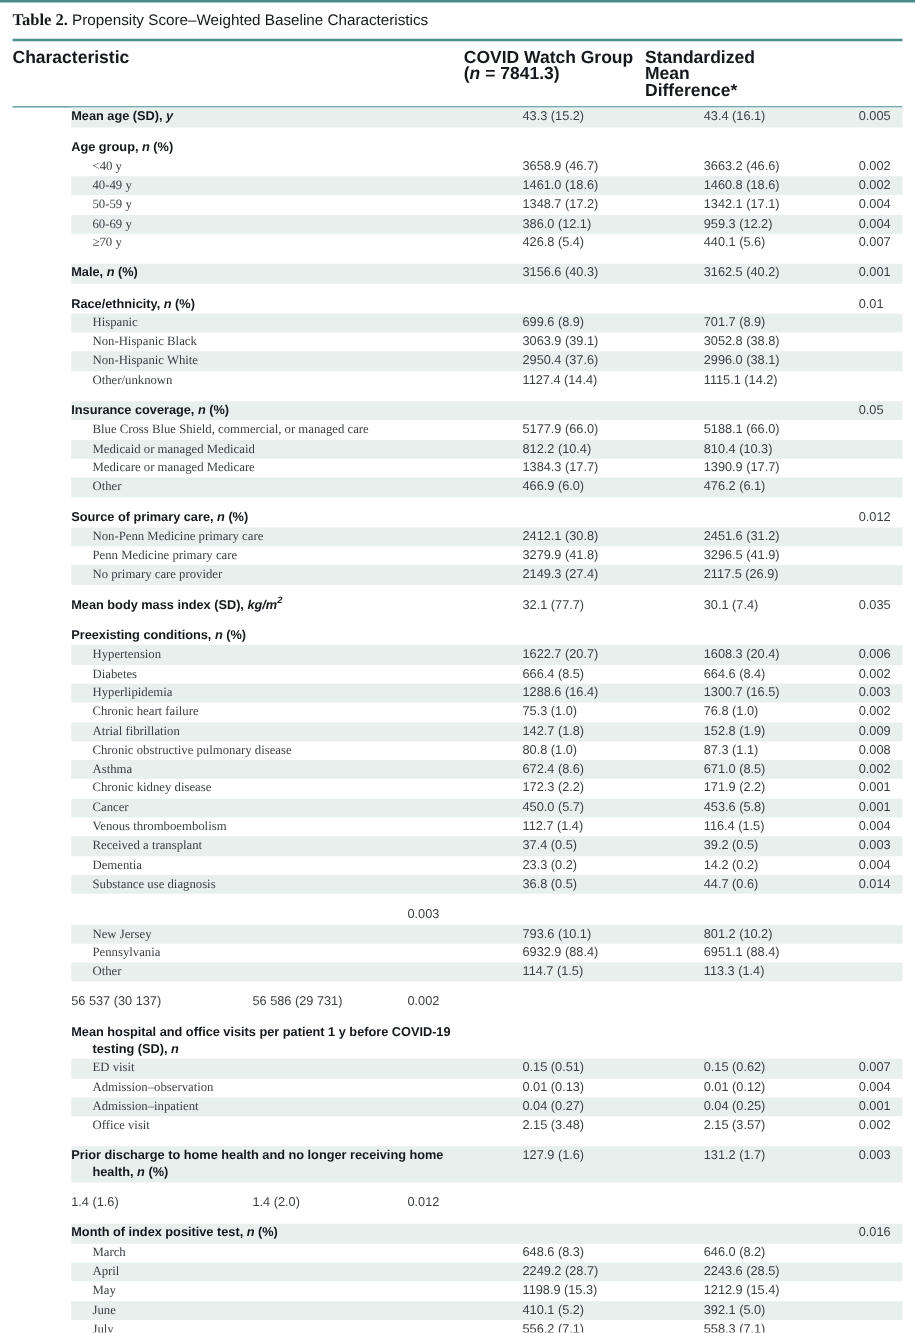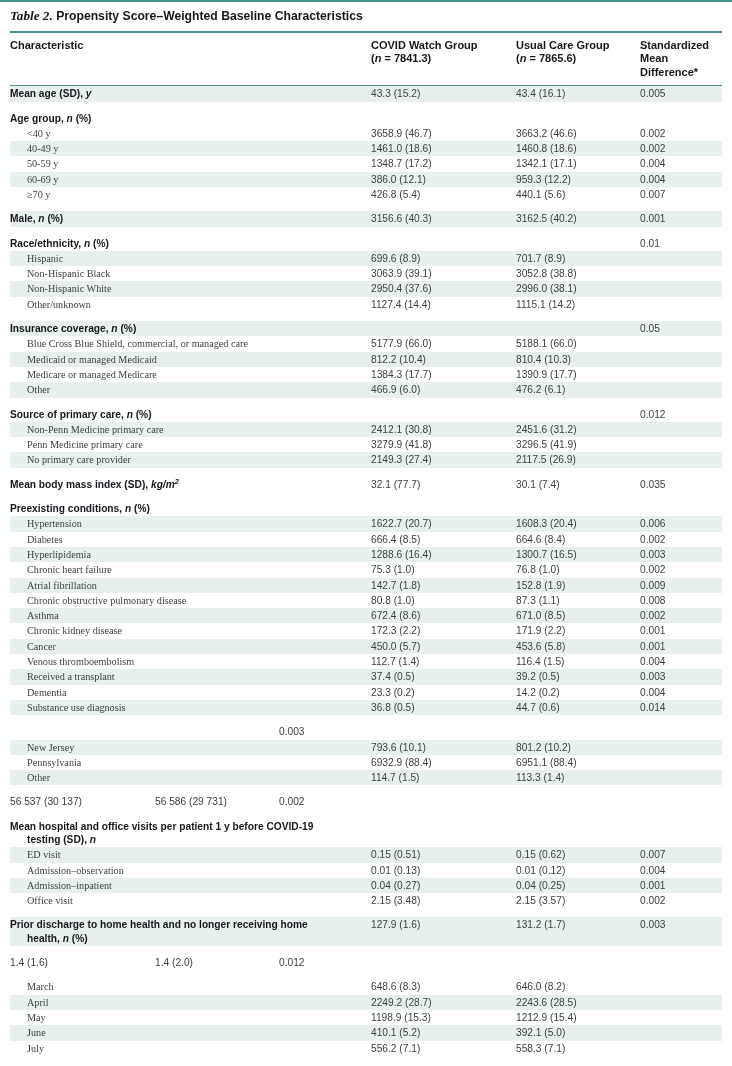--- a/index.html
+++ b/index.html
@@ -32,7 +32,6 @@
   }
   .title-row .tbl-label {
     font-family: "Liberation Serif", serif;
-    font-style: italic;
     font-weight: bold;
     font-size: 13.2px;
   }

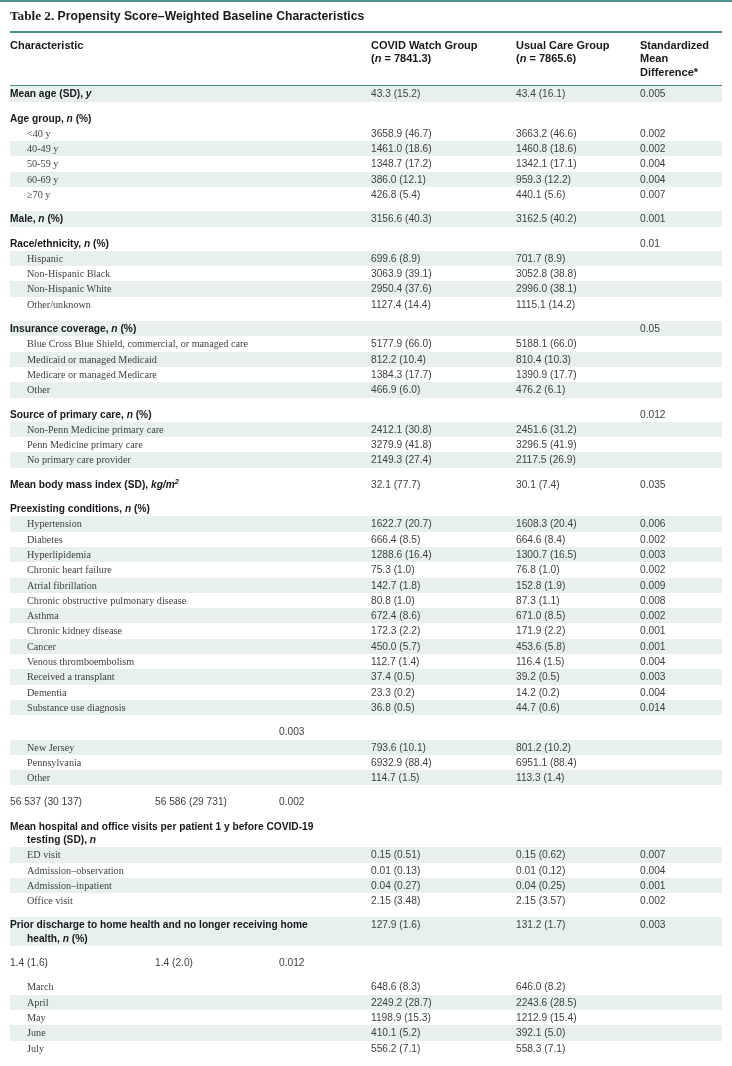--- a/index.html
+++ b/index.html
@@ -36,7 +36,7 @@
     font-size: 13.2px;
   }
   .title-row .tbl-text {
-    font-weight: bold;
+    font-weight: normal;
   }
 
   

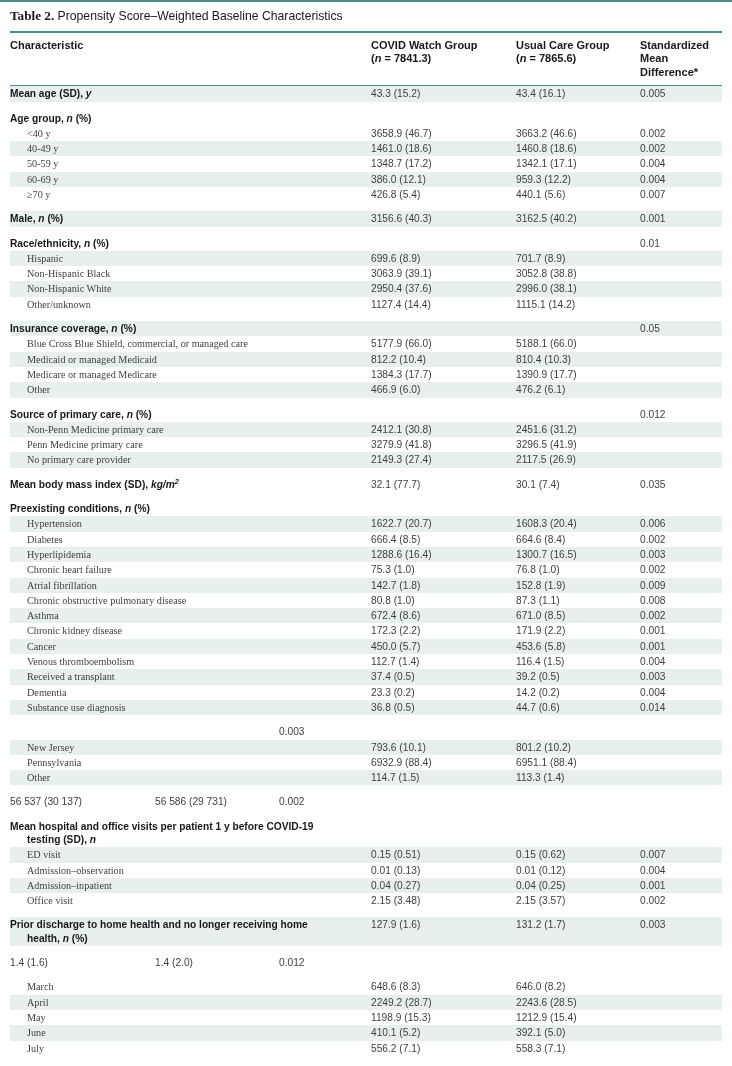--- a/index.html
+++ b/index.html
@@ -53,7 +53,7 @@
   
   .head-row {
     font-weight: bold;
-    font-size: 11px;
+    font-size: 14px;
     line-height: 13.4px;
     padding: 6px 0 6px 0;
     border-bottom: 1.3px solid #4b8f8c;

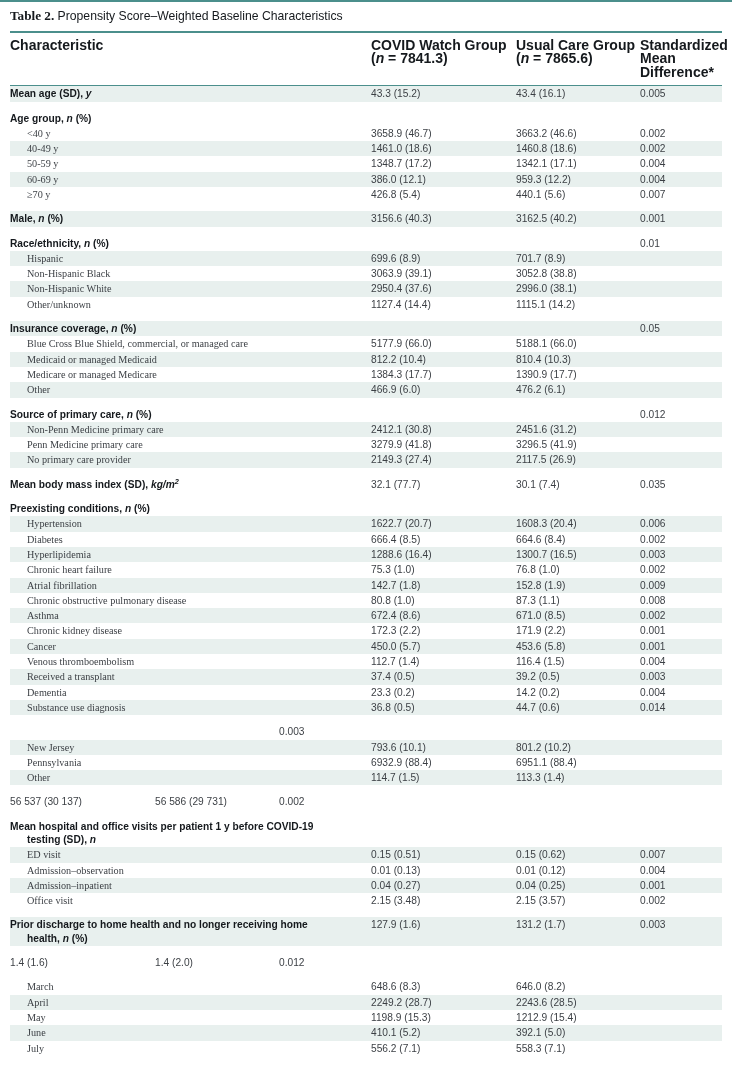--- a/index.html
+++ b/index.html
@@ -126,10 +126,6 @@
       <div>COVID Watch Group</div>
       <div>(<i>n</i> = 7841.3)</div>
     </div>
-    <div class="c-b">
-      <div>Usual Care Group</div>
-      <div>(<i>n</i> = 7865.6)</div>
-    </div>
     <div class="c-c">
       <div>Standardized</div>
       <div>Mean Difference*</div>

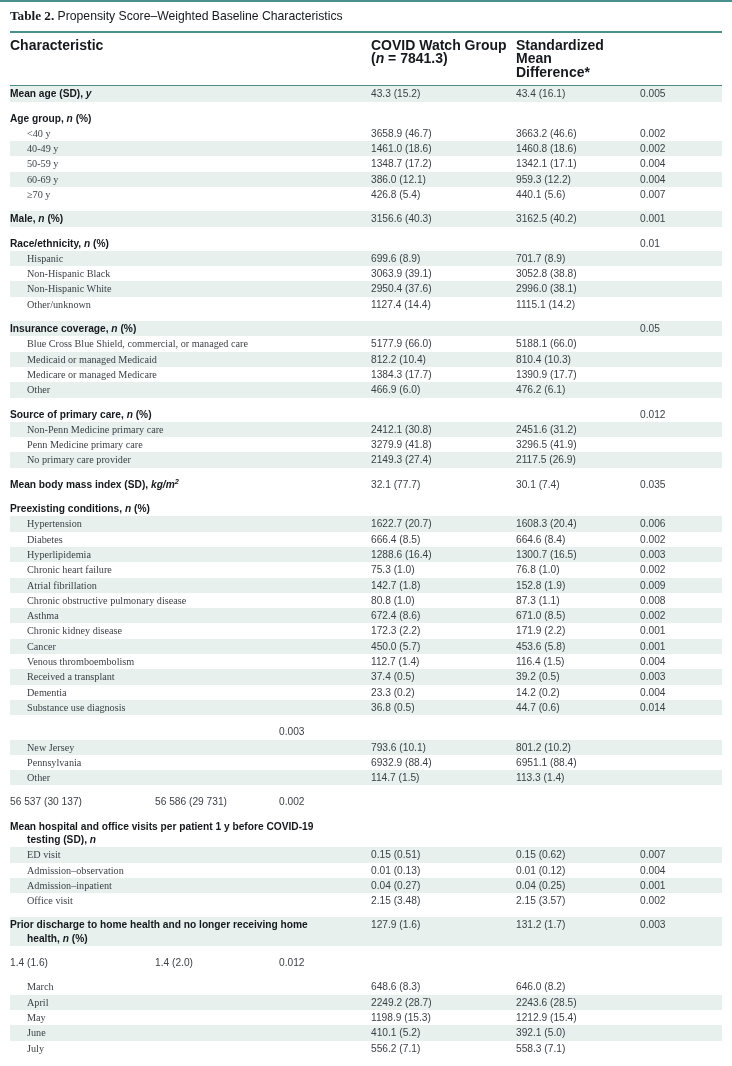--- a/index.html
+++ b/index.html
@@ -70,6 +70,7 @@
     line-height: 13.3px;
     min-height: 13.3px;
     color: #3b3f44;
+    margin-left: 47px;
   }
   .r.shade { background: #e8f0ee; }
   .r .c-char { color: #3b3f44; }

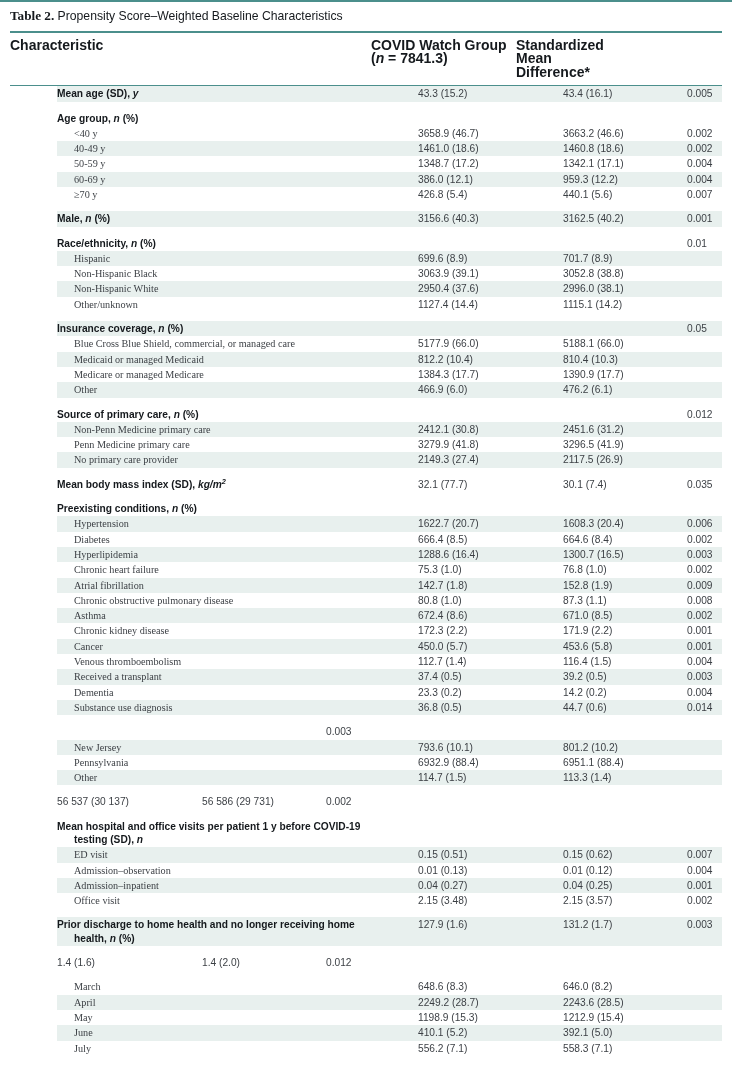--- a/index.html
+++ b/index.html
@@ -438,6 +438,12 @@
         <div class="c-c">0.012</div>
       </div>
       <div class="gap"></div>
+      <div class="grid-row r shade section">
+        <div class="c-char">Month of index positive test, <i>n</i> (%)</div>
+        <div class="c-a"></div>
+        <div class="c-b"></div>
+        <div class="c-c">0.016</div>
+      </div>
       <div class="grid-row r sub">
         <div class="c-char">March</div>
         <div class="c-a">648.6 (8.3)</div>

